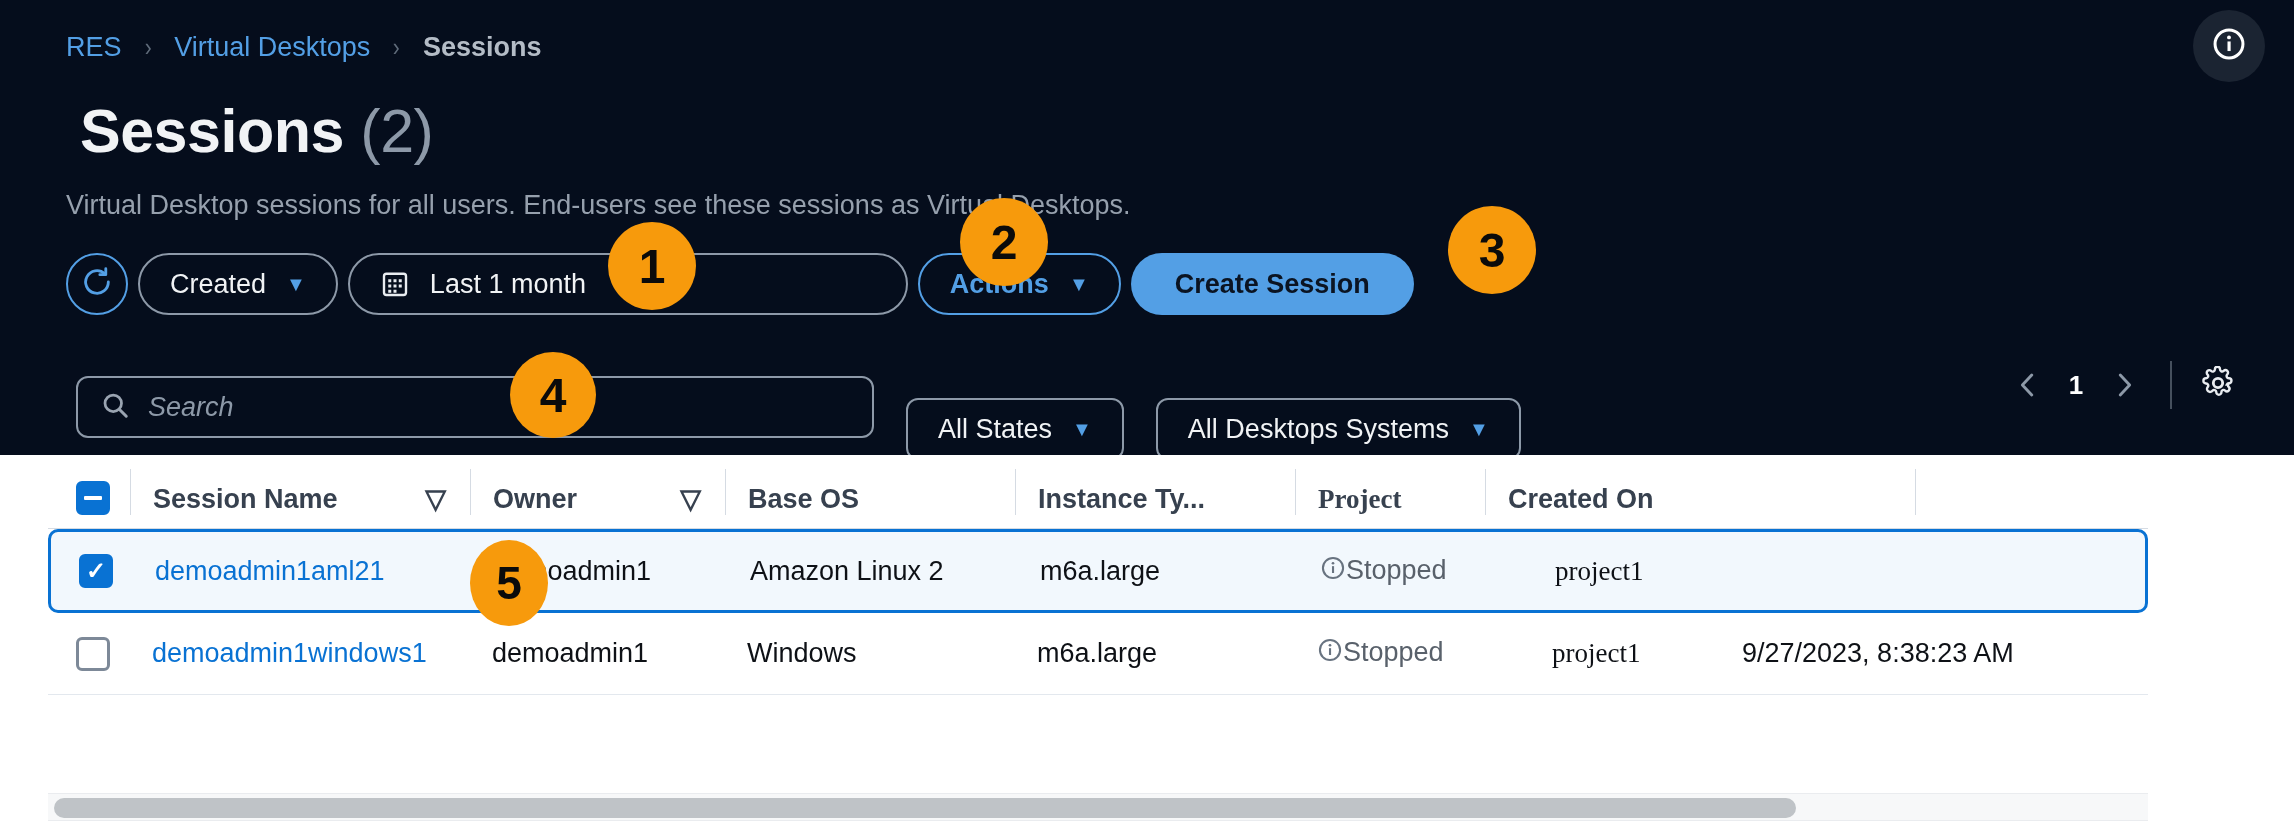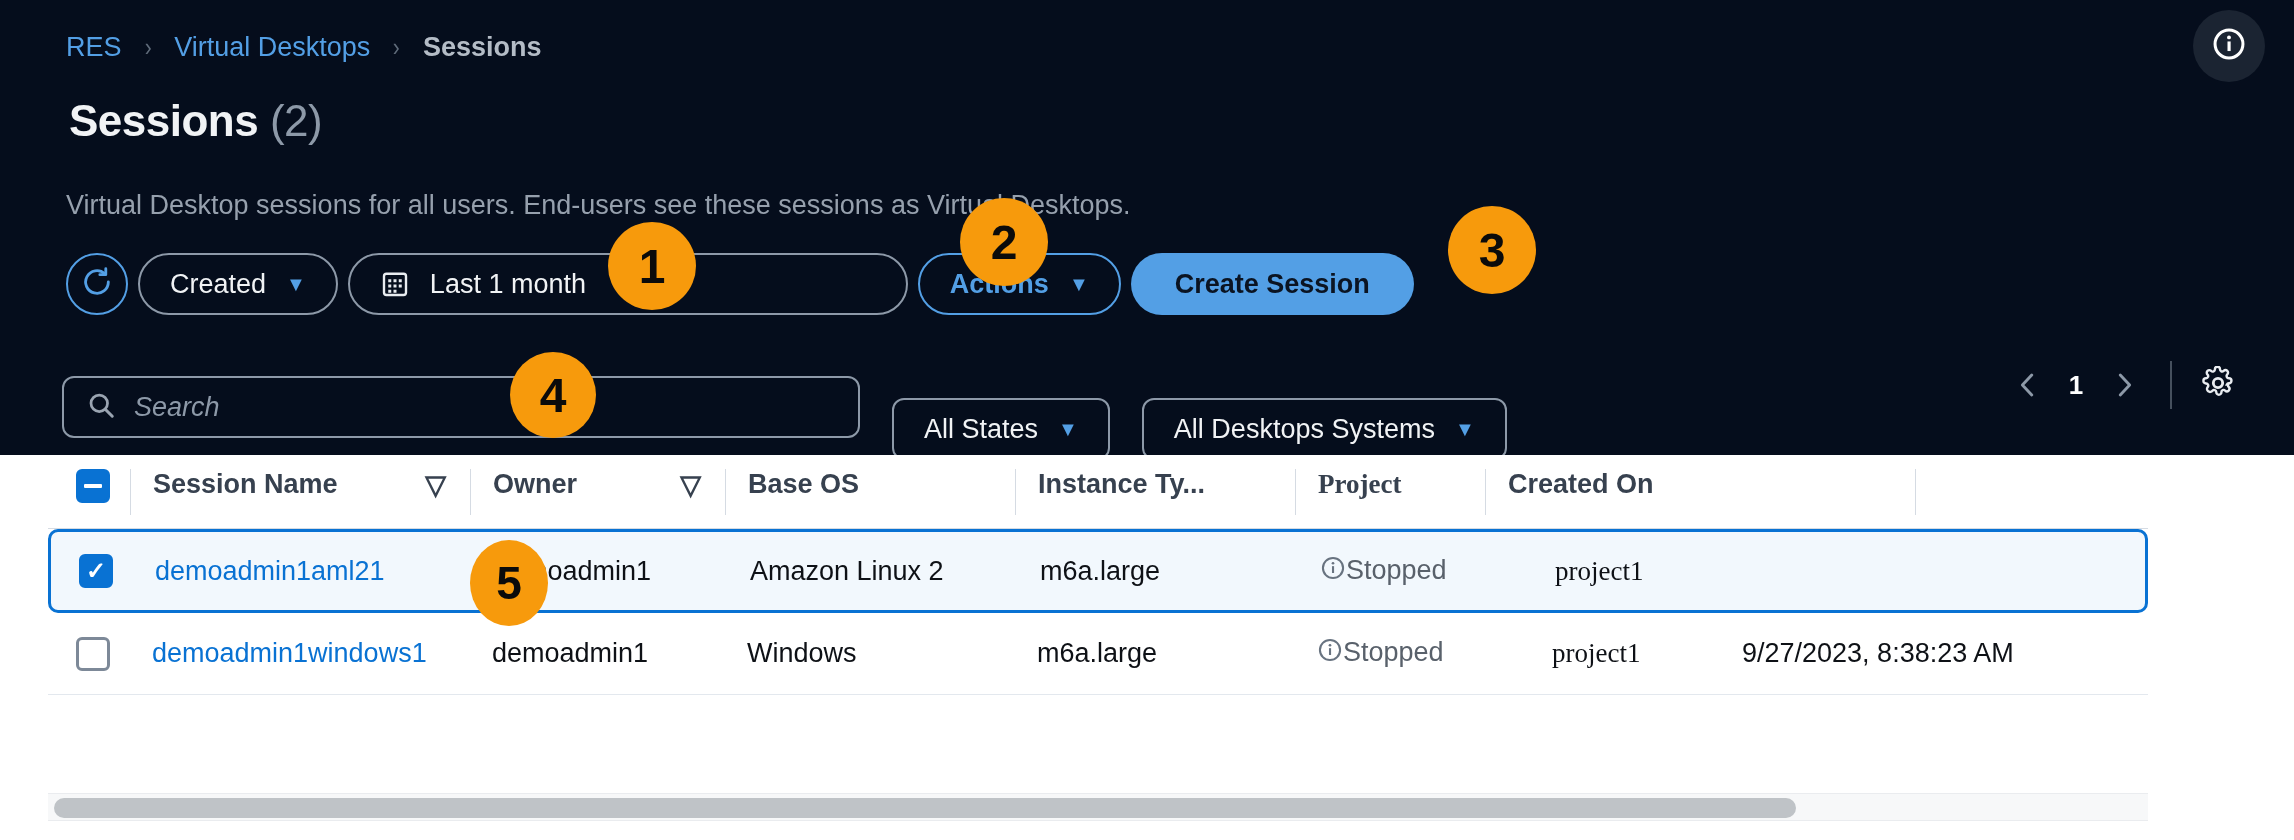--- a/index.html
+++ b/index.html
@@ -32,8 +32,8 @@
   }
 
   .page-title {
-    position: absolute; left: 69px; top: 96px;
-    font-size: 44px; font-weight: 700; color: #f1f3f5;
+    position: absolute; left: 80px; top: 96px;
+    font-size: 61px; font-weight: 700; color: #f1f3f5;
     letter-spacing: -0.5px; white-space: nowrap;
   }
   .page-title .count { color: #8d99a8; font-weight: 400; }

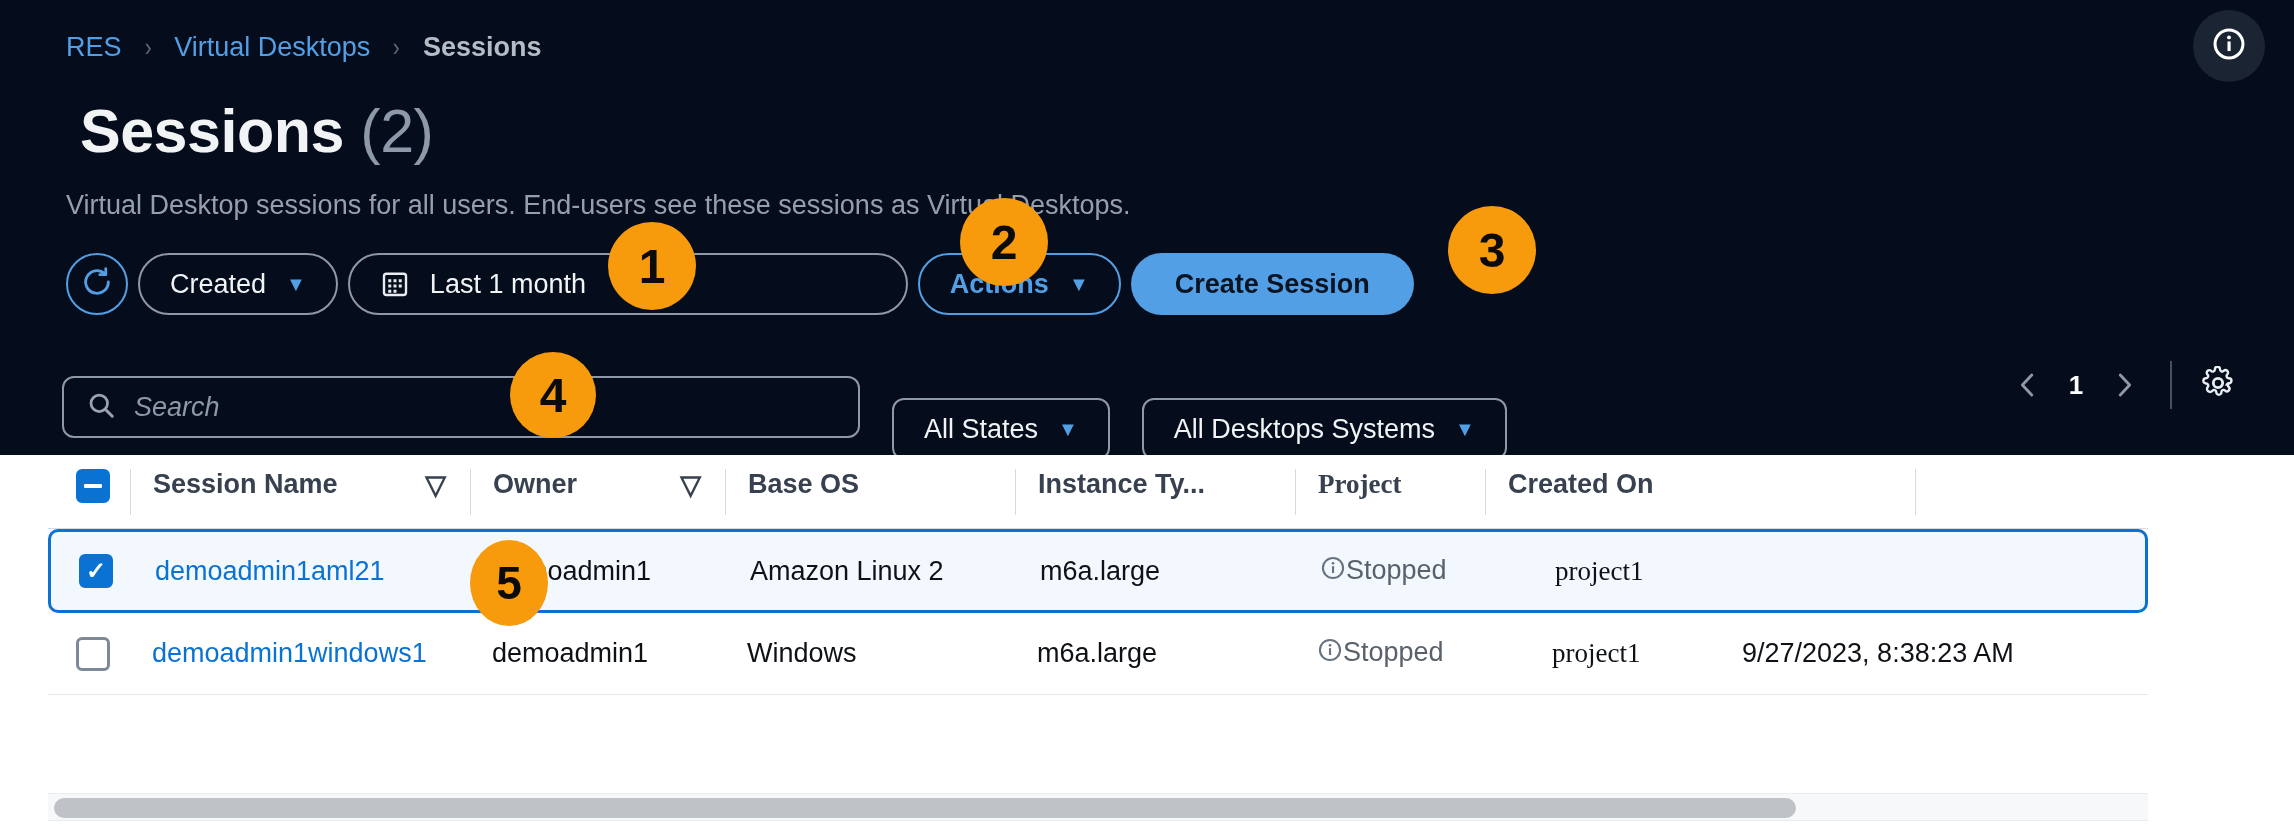--- a/index.html
+++ b/index.html
@@ -78,7 +78,7 @@
 
   
   .toolbar2 {
-    position: absolute; left: 62px; top: 354px;
+    position: absolute; left: 76px; top: 354px;
     display: flex; align-items: center; gap: 32px;
   }
   .search-box {

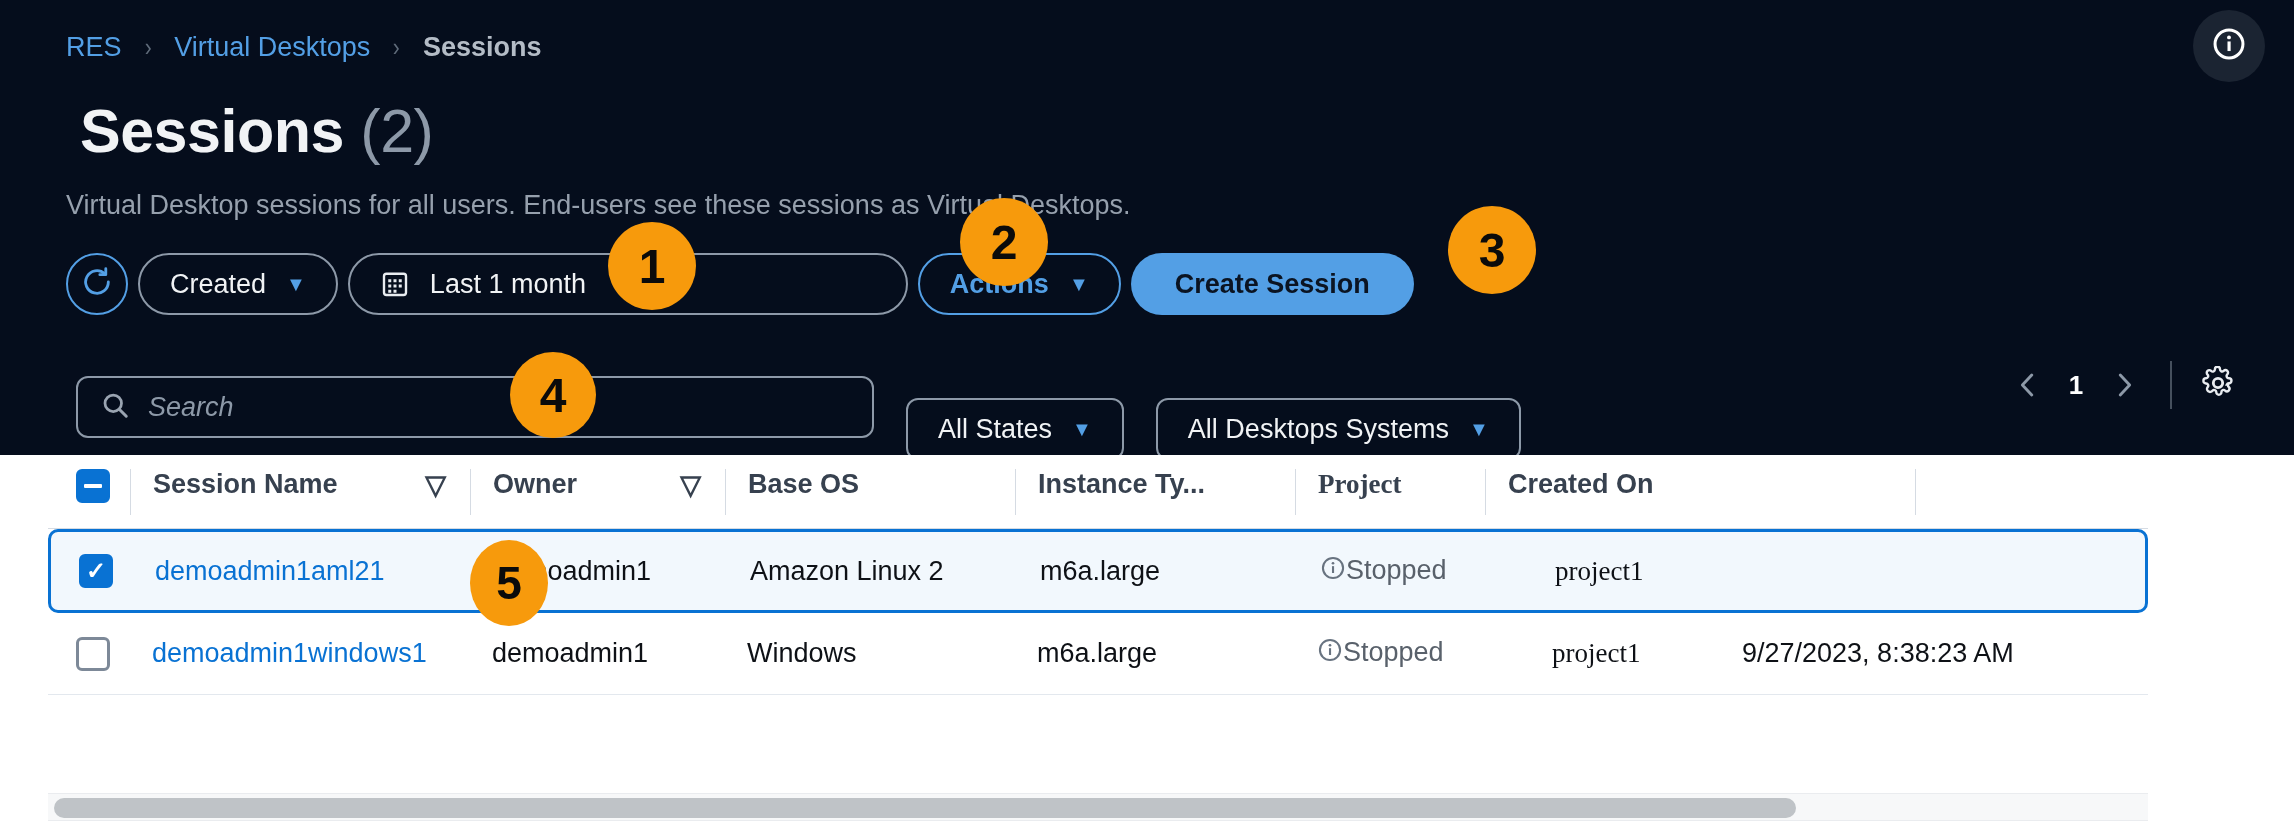--- a/index.html
+++ b/index.html
@@ -136,7 +136,7 @@
   }
   .thead .cell {
     color: #37414f; font-size: 27px; font-weight: 700;
-    display: flex; align-items: flex-start; height: 46px;
+    display: flex; align-items: flex-end; height: 46px;
   }
   .thead .cell .sorticon { margin-left: auto; margin-right: 24px; }
   .cell {

